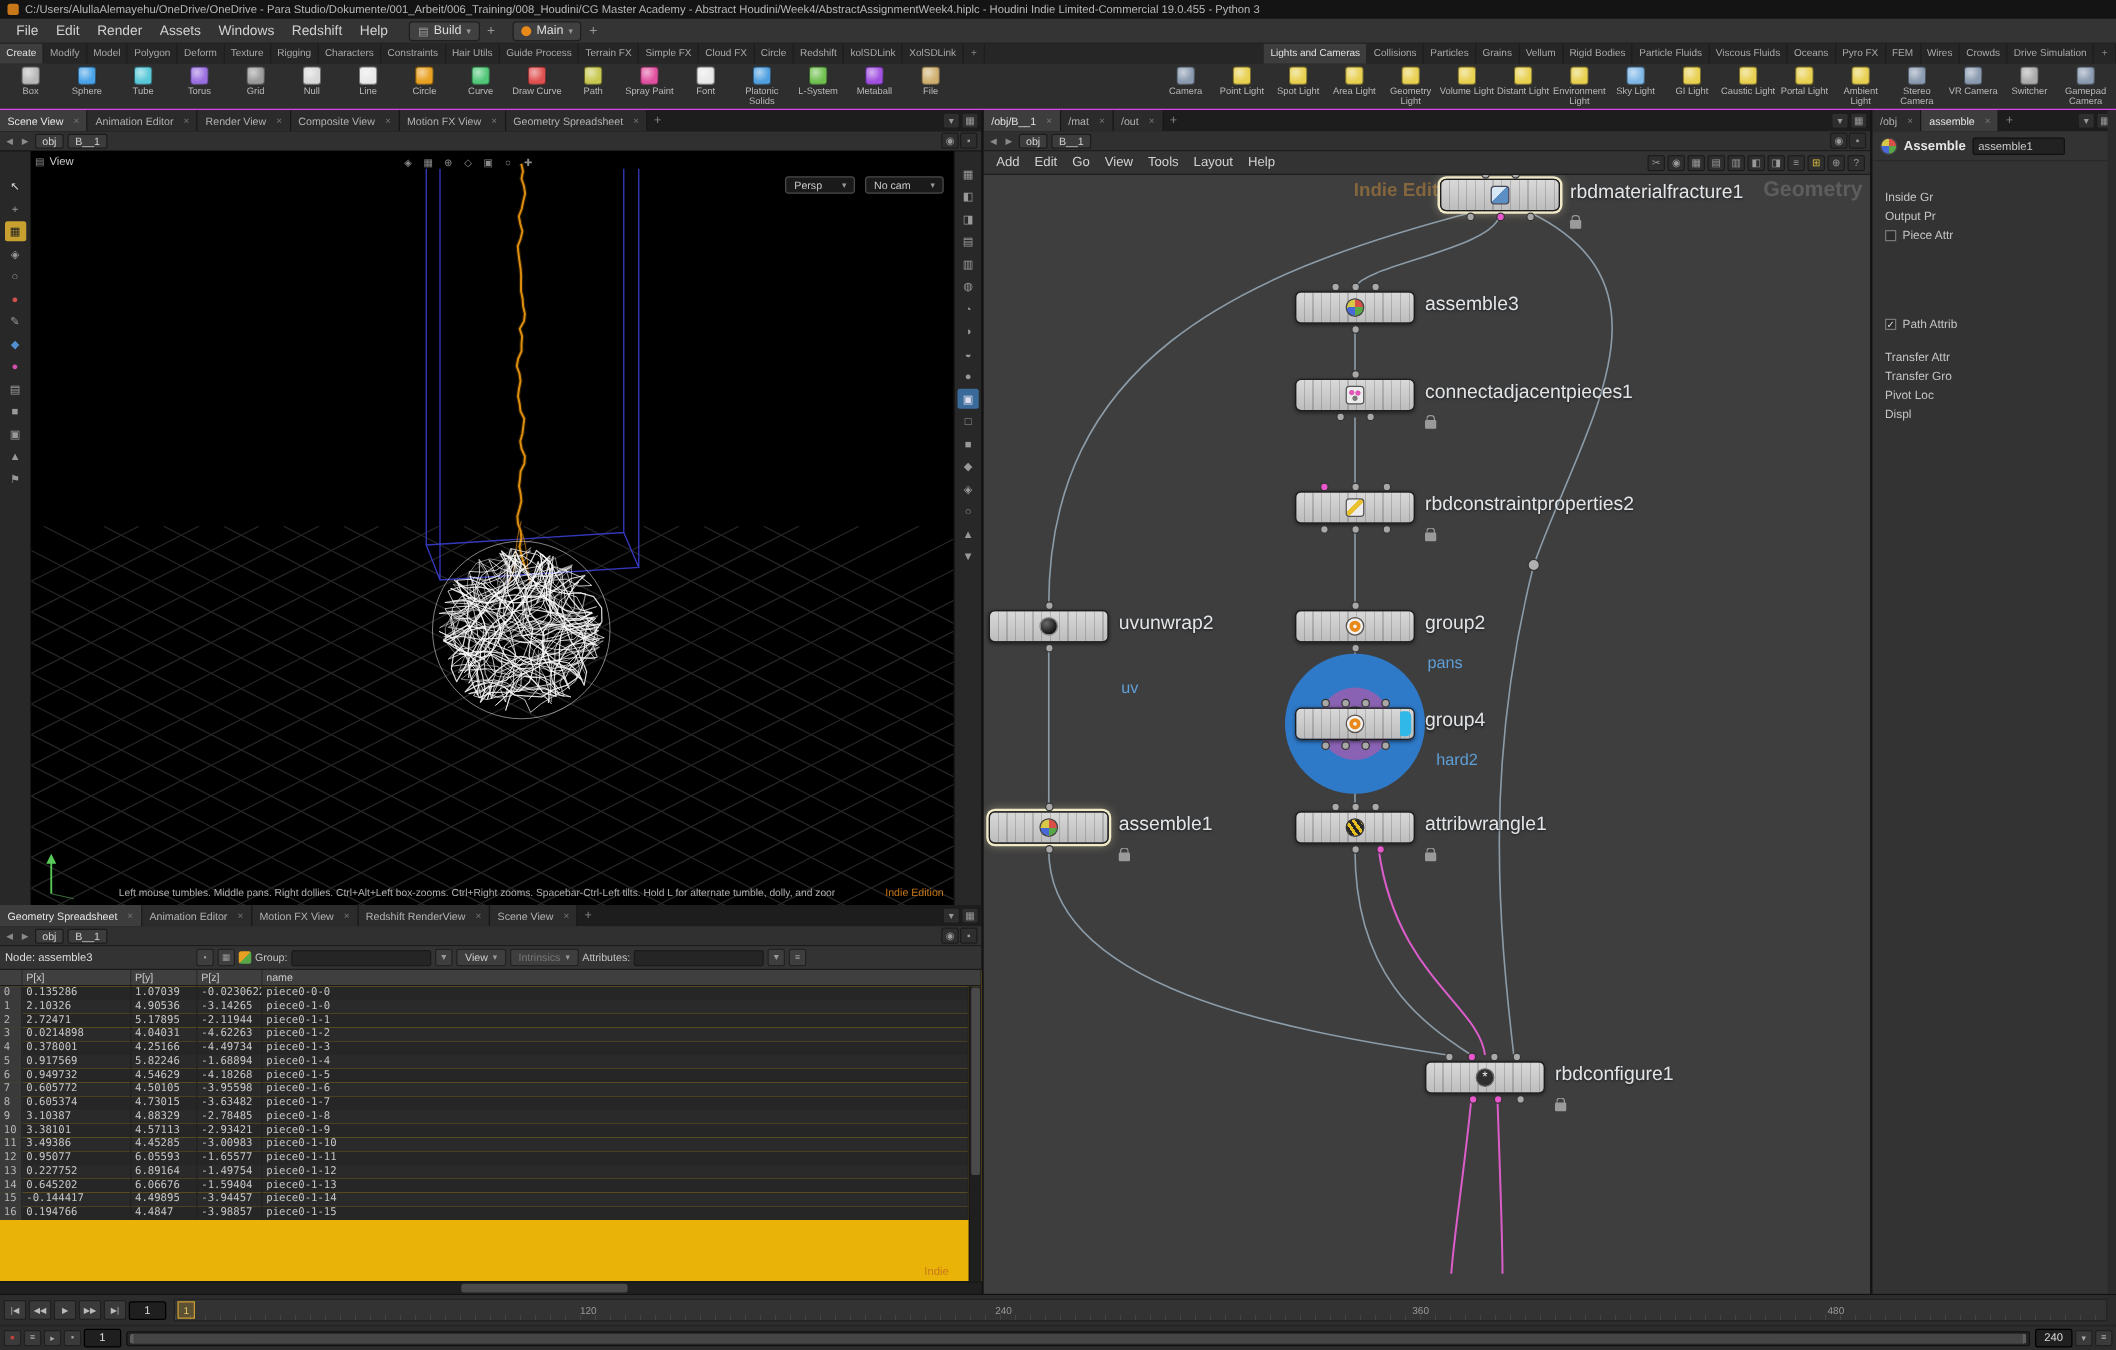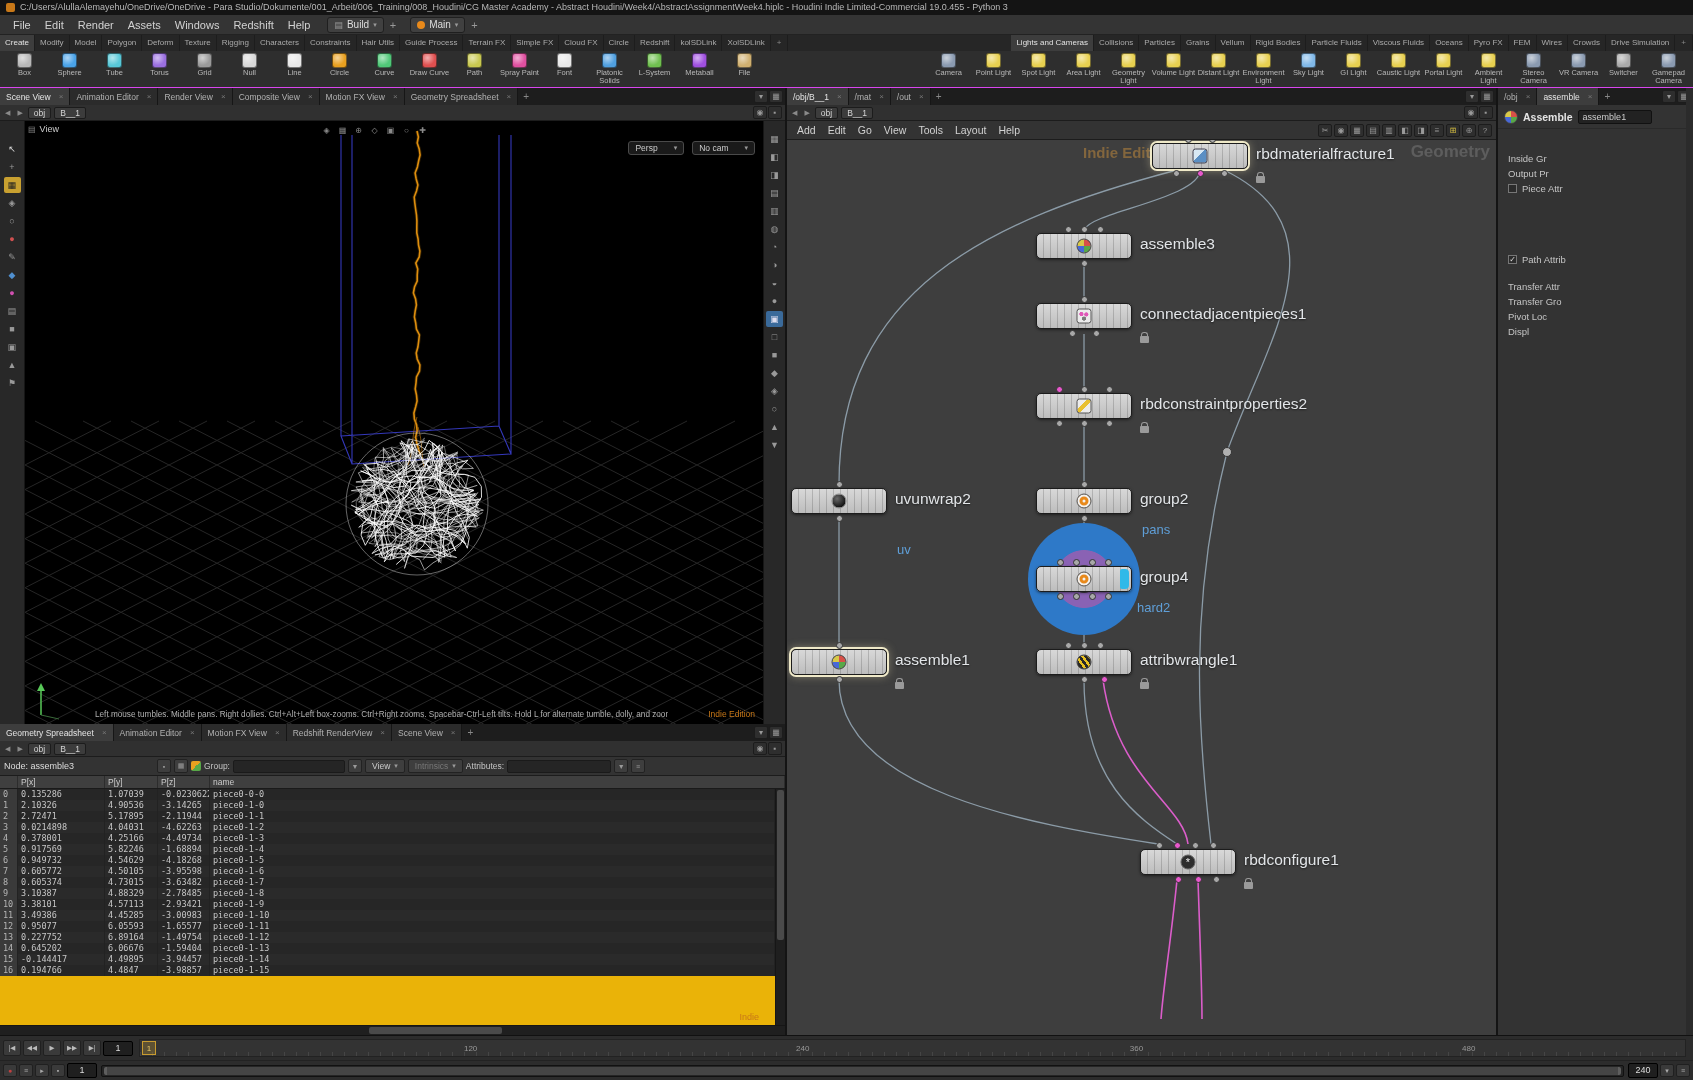--- a/index.html
+++ b/index.html
@@ -929,7 +929,7 @@
             <div class="dot" style="left: 301.5px; top: 452.5px;"></div>
             <div class="dot" style="left: 317.5px; top: 452.5px;"></div>
             <div class="node-label" style="left: 353px; top: 428px;">group4</div>
-            <div class="node-sublabel" style="left: 350px; top: 460px;">hard2</div>
+            <div class="node-sublabel" style="left: 362px; top: 460px;">hard2</div>
             <div class="node selected" style="left: 4px; top: 509px;">
               <div class="node-icon i-assemble"></div>
             </div>

